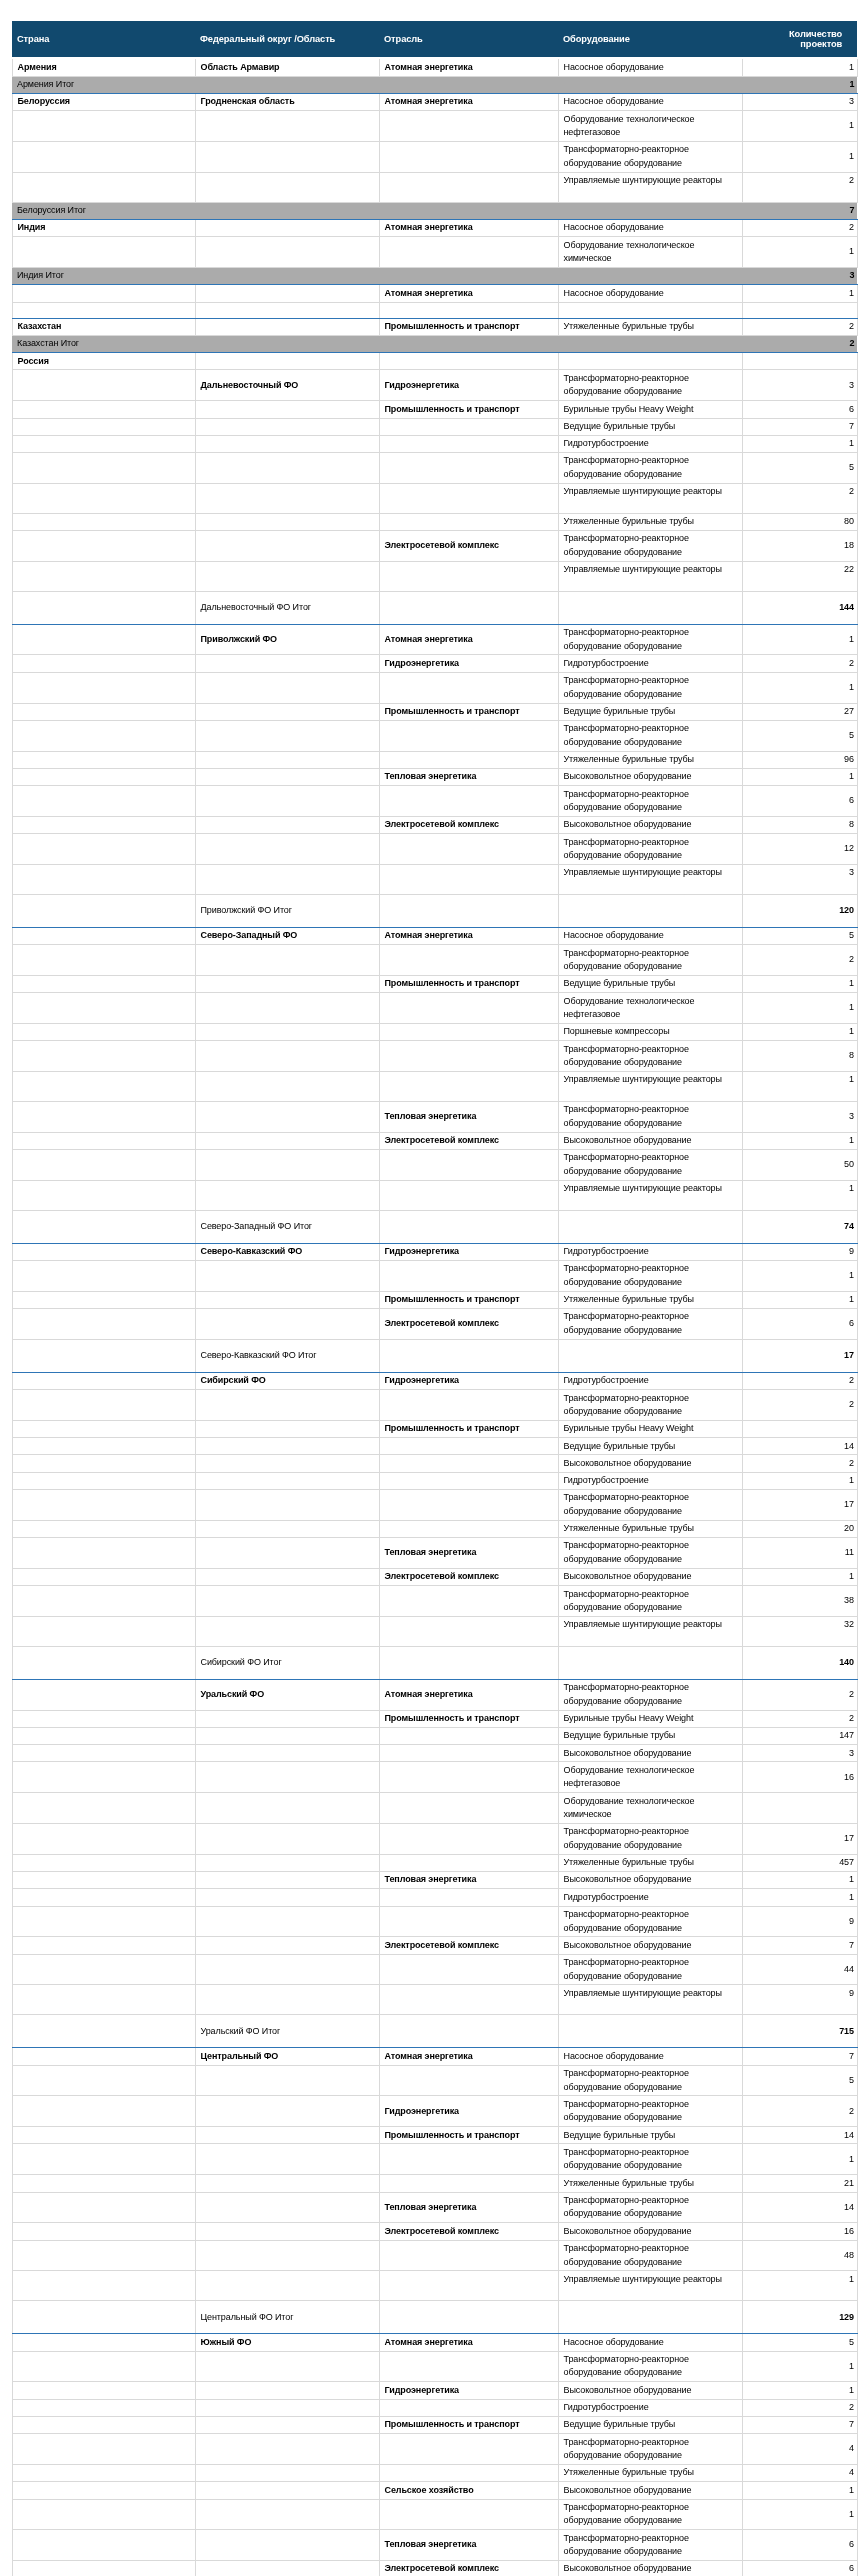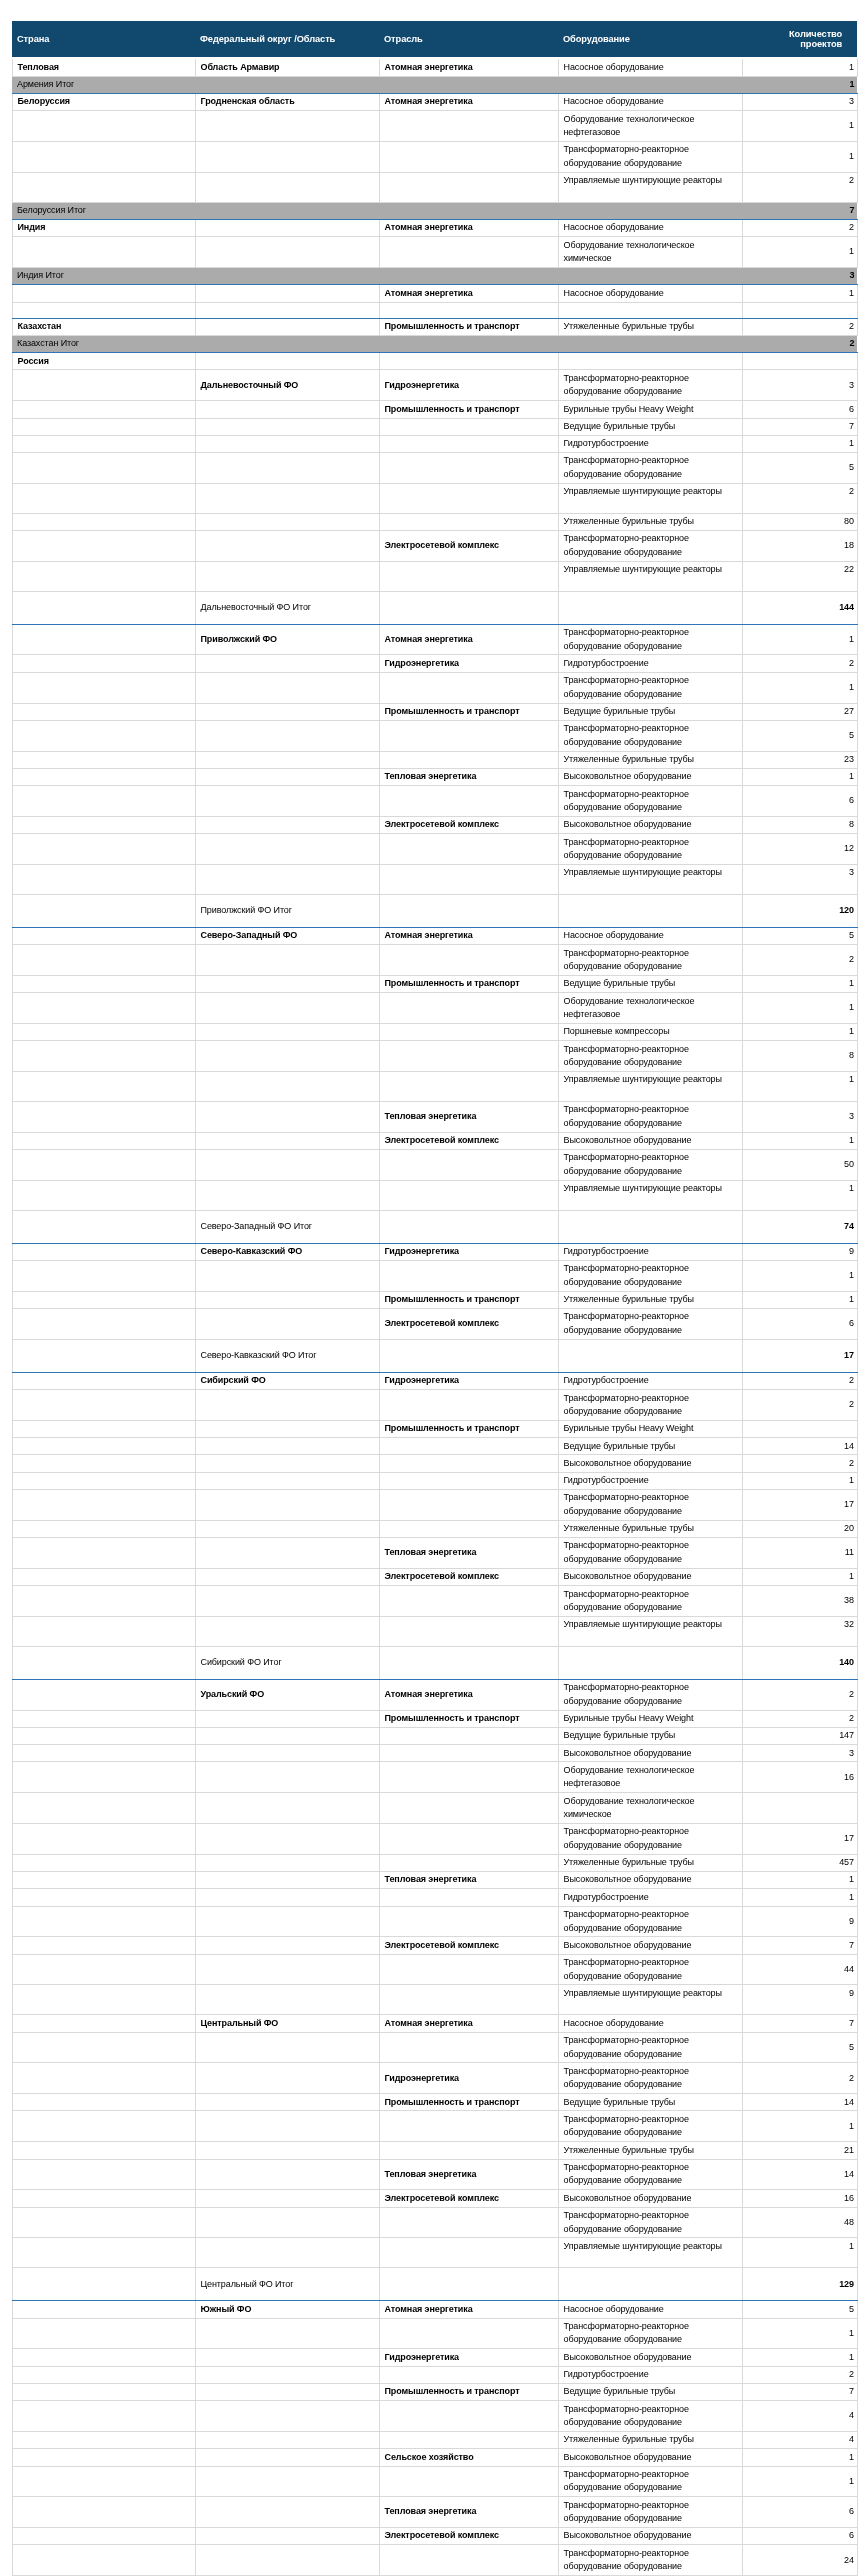--- a/index.html
+++ b/index.html
@@ -52,7 +52,7 @@
     </thead>
     <tbody id="tbody">
         <tr class="d">
-          <td class="b">Тепловая</td>
+          <td class="b">Армения</td>
           <td class="b">Область Армавир</td>
           <td class="b">Атомная энергетика</td>
           <td>Насосное оборудование</td>

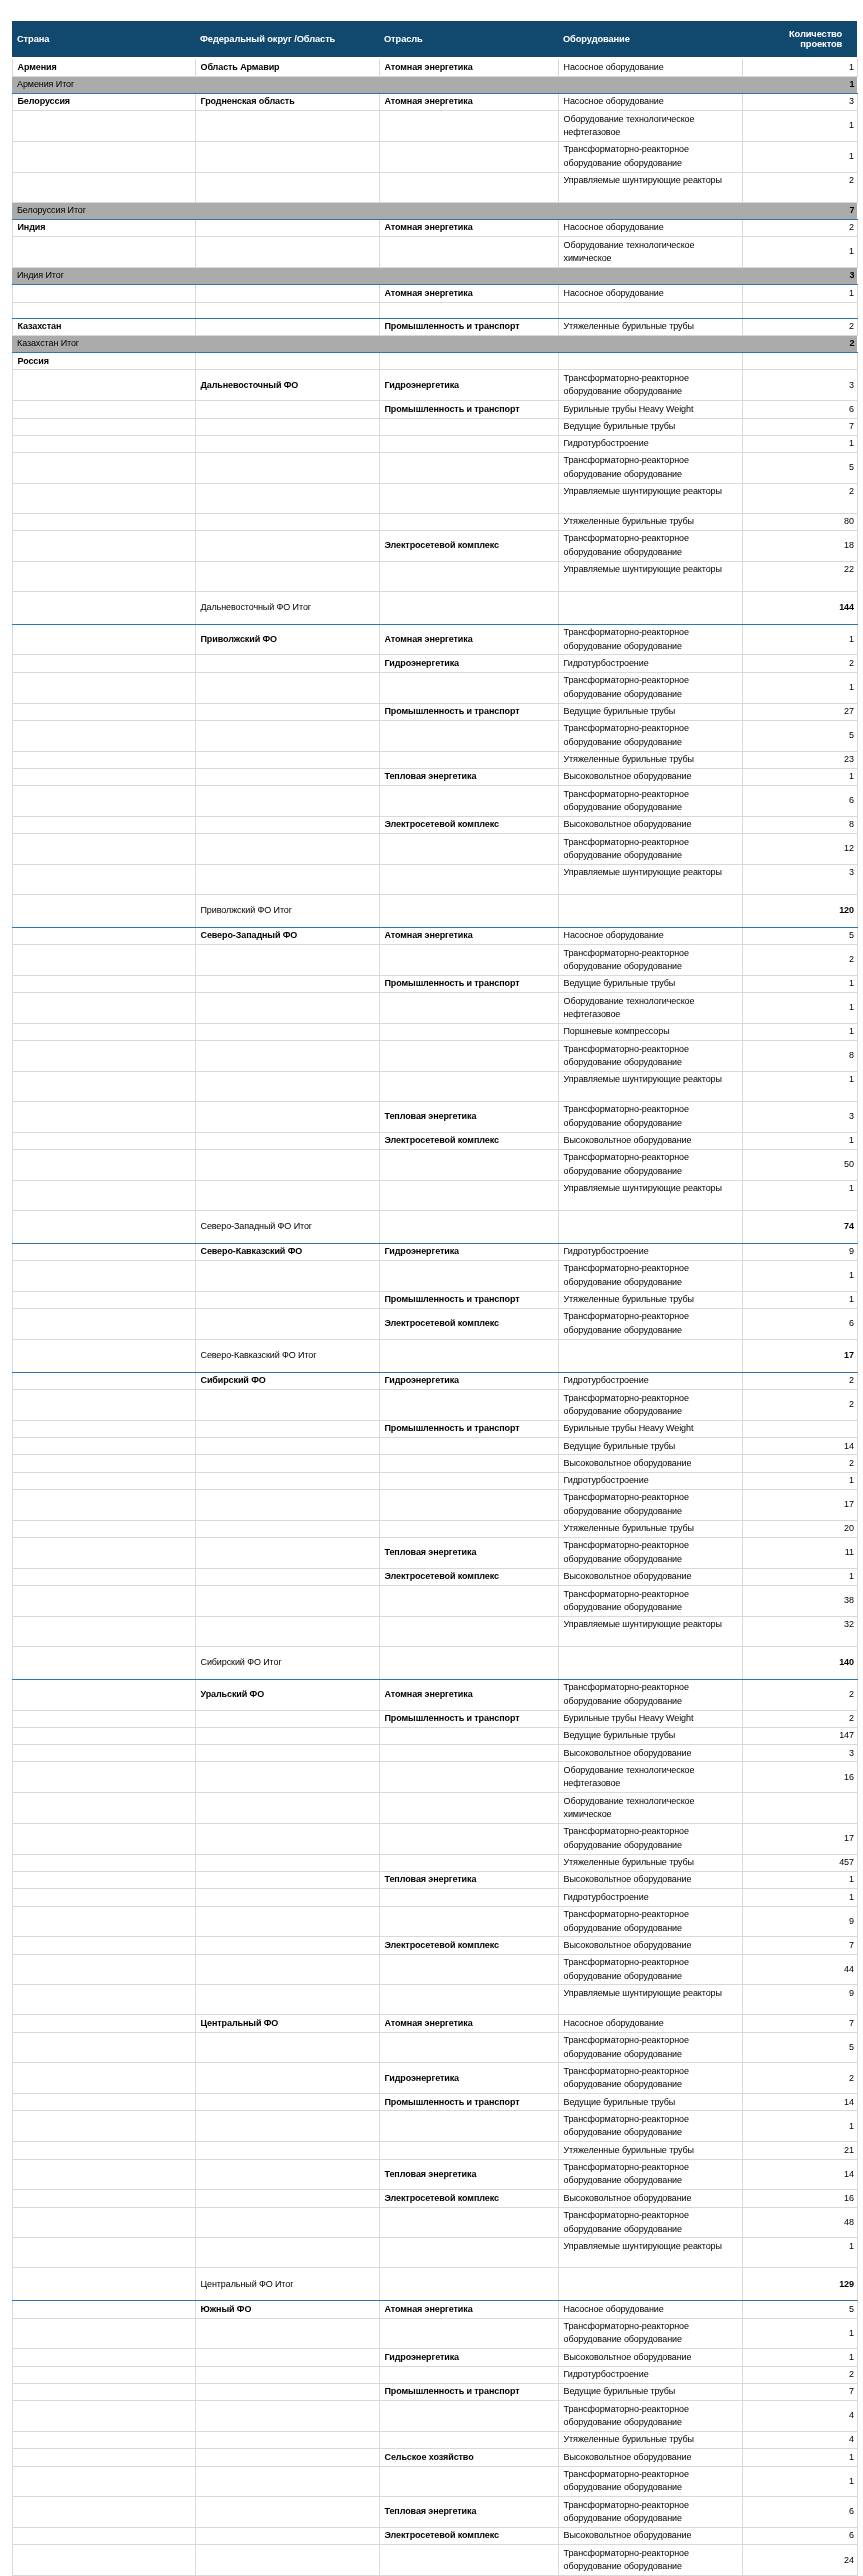--- a/index.html
+++ b/index.html
@@ -254,7 +254,7 @@
           <td></td>
           <td></td>
           <td>Утяжеленные бурильные трубы</td>
-          <td class="v">23</td>
+          <td class="v">96</td>
         </tr>
         <tr class="d">
           <td></td>

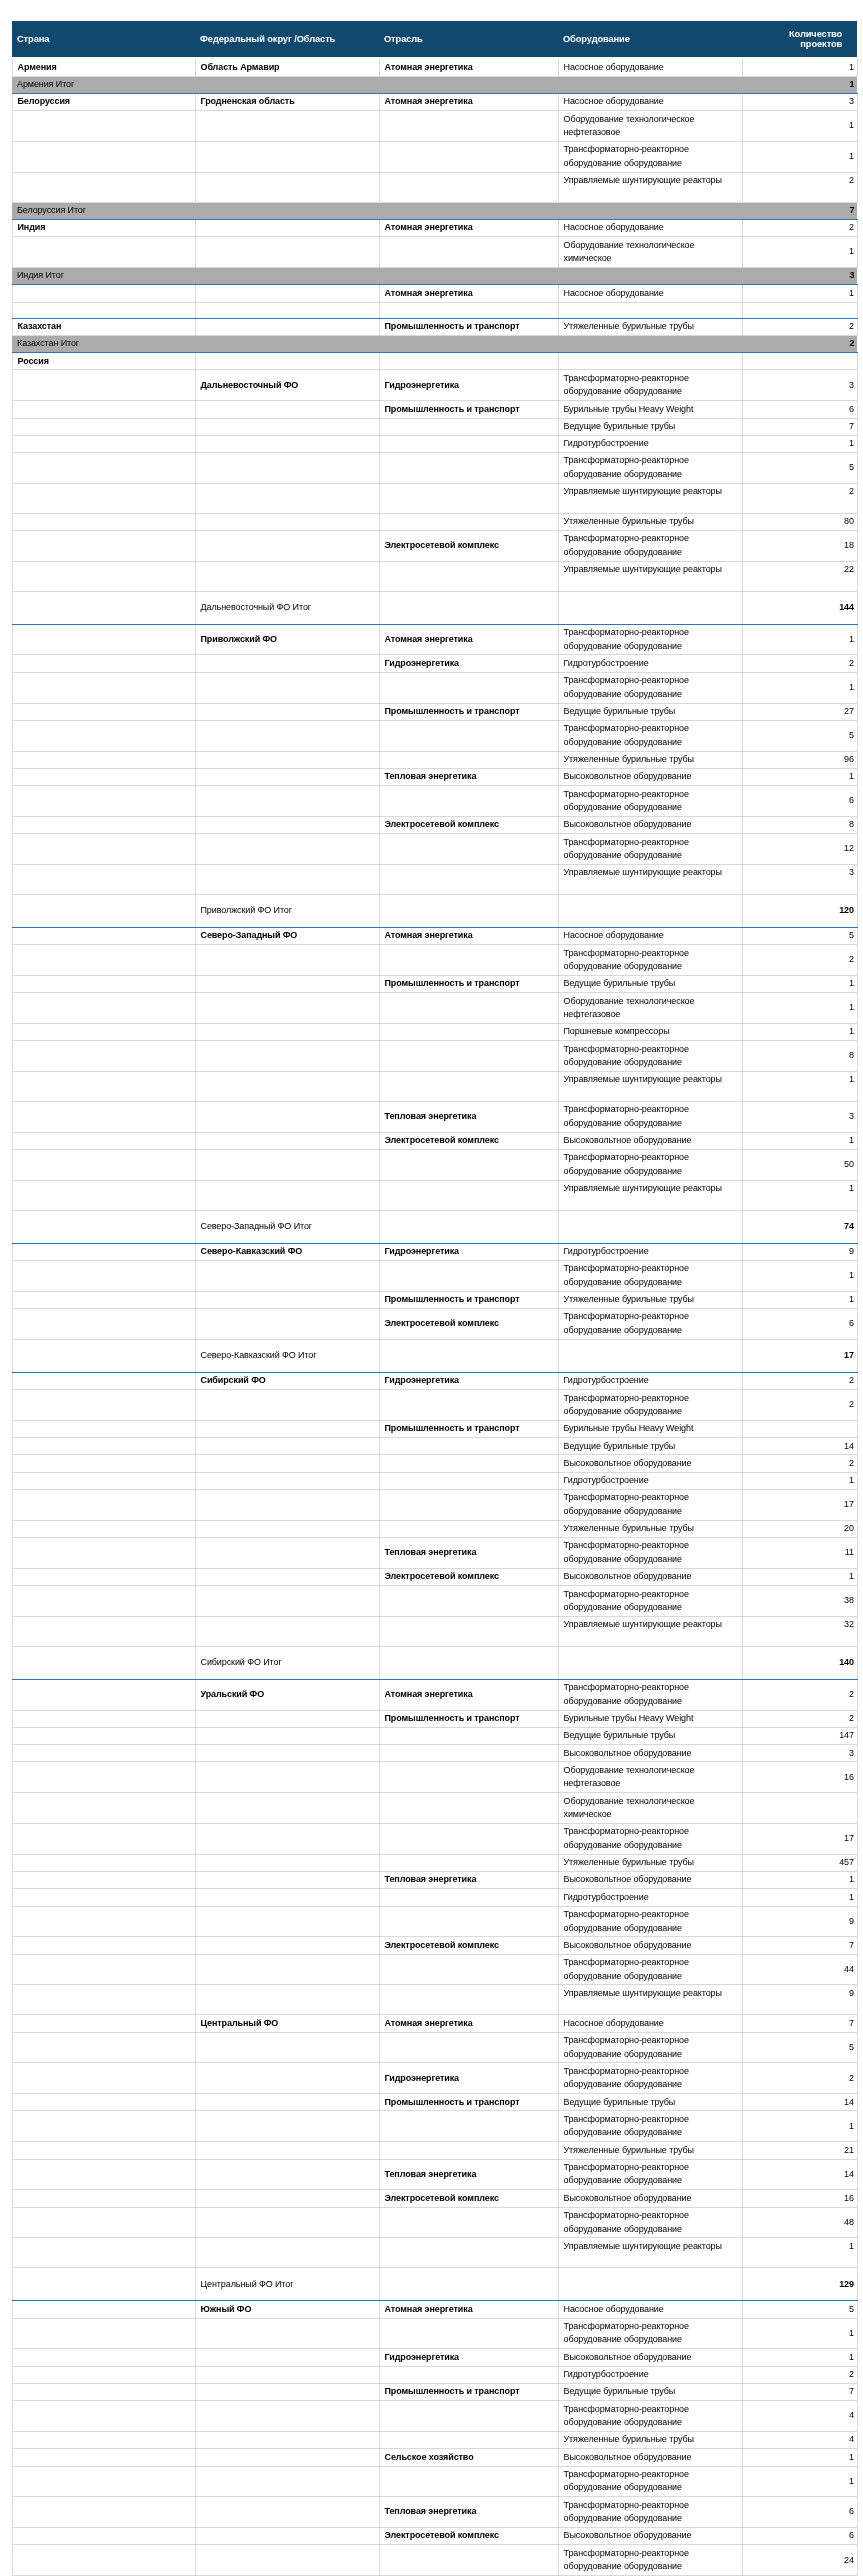--- a/index.html
+++ b/index.html
@@ -606,6 +606,13 @@
           <td>Управляемые шунтирующие реакторы</td>
           <td class="v">9</td>
         </tr>
+        <tr class="ft">
+          <td></td>
+          <td>Уральский ФО Итог</td>
+          <td></td>
+          <td></td>
+          <td class="v">715</td>
+        </tr>
         <tr class="d">
           <td></td>
           <td class="b">Центральный ФО</td>

